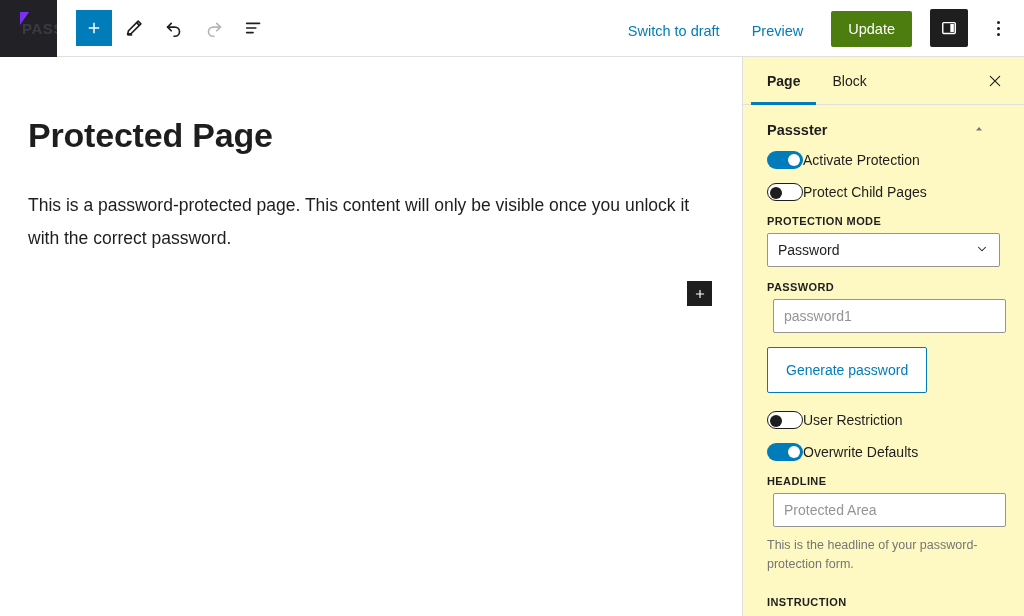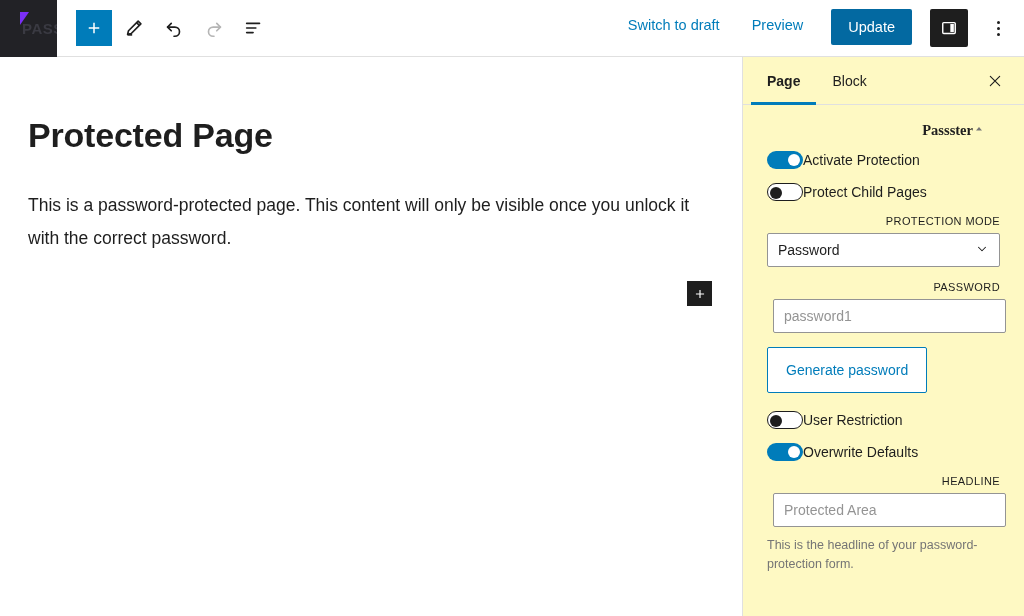--- a/index.html
+++ b/index.html
@@ -46,7 +46,7 @@
   .tb-icon-btn.disabled { cursor: default; }
 
   .tb-right {
-    margin-left: auto; display: flex; align-items: flex-start; gap: 8px; padding-right: 8px;
+    margin-left: auto; display: flex; align-items: flex-end; gap: 8px; padding-right: 8px;
   }
   .link-btn {
     background: none; border: none; color: #007cba; font-size: 14.5px;

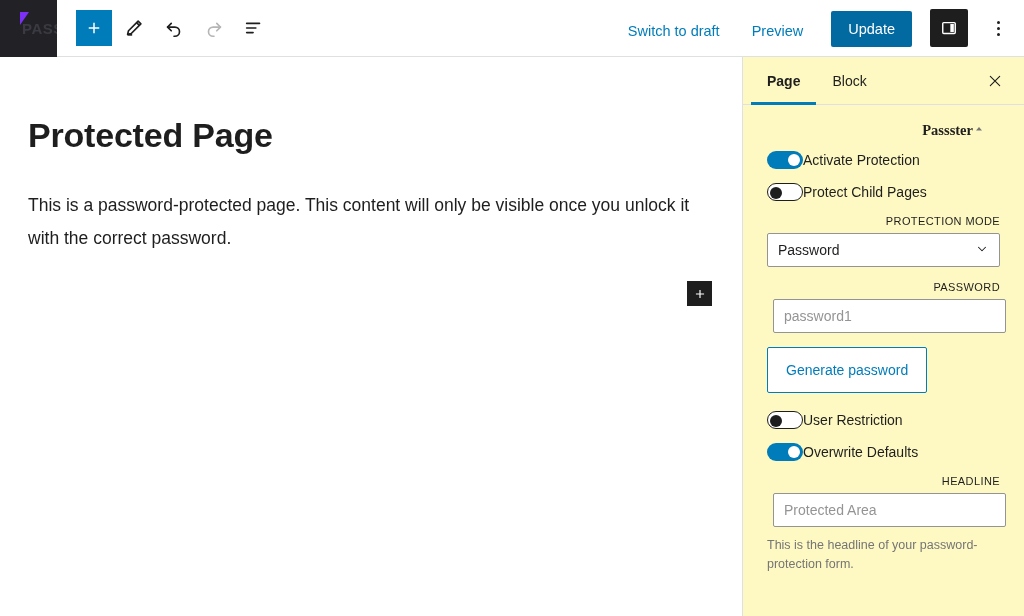--- a/index.html
+++ b/index.html
@@ -54,7 +54,7 @@
     padding: 8px 12px; white-space: nowrap;
   }
   .update-btn {
-    background: #0369a1; color: #fff; border: none; border-radius: 2px;
+    background: #4d7c0f; color: #fff; border: none; border-radius: 2px;
     font-size: 14.5px; font-family: "Liberation Sans", sans-serif;
     padding: 10px 17px; margin-left: 8px; cursor: pointer;
   }

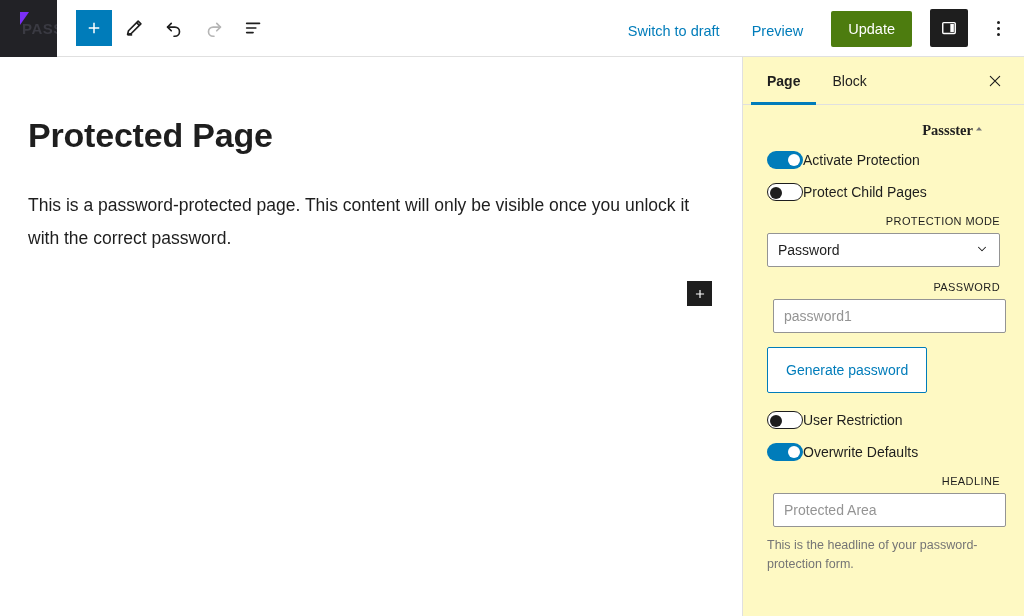--- a/index.html
+++ b/index.html
@@ -116,8 +116,8 @@
   }
 
   .panel-header {
-    display: flex; align-items: center; justify-content: flex-end;
-    padding: 16px 39px 12px 24px; cursor: pointer; font-family: Liberation Serif, serif;
+    display: flex; align-items: center; justify-content: space-between;
+    padding: 16px 39px 12px 24px; cursor: pointer;
   }
   .panel-title { font-size: 14.5px; font-weight: bold; color: #1e1e1e; }
 

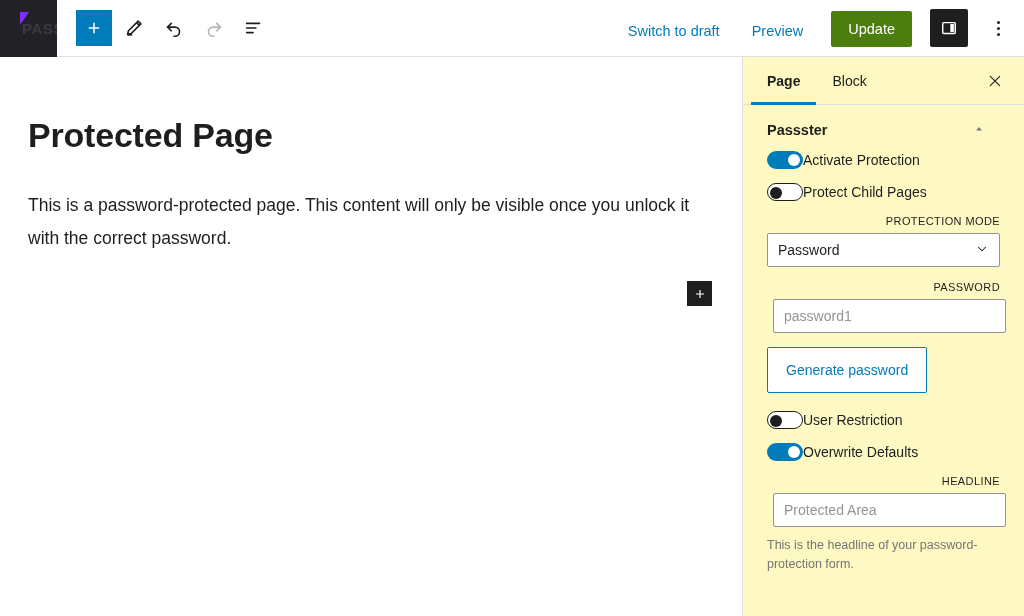--- a/index.html
+++ b/index.html
@@ -138,8 +138,8 @@
   .toggle-label { font-size: 14px; color: #1e1e1e; }
 
   .field-label {
-    font-size: 11px; font-weight: normal; letter-spacing: .4px;
-    color: #1e1e1e; text-transform: uppercase; margin: 14px 0 6px 0; text-align: right;
+    font-size: 11px; font-weight: bold; letter-spacing: .4px;
+    color: #1e1e1e; text-transform: uppercase; margin: 14px 0 6px 0;
   }
   .select-box, .text-input {
     width: 100%; height: 34px; border: 1px solid #949494; border-radius: 2px;

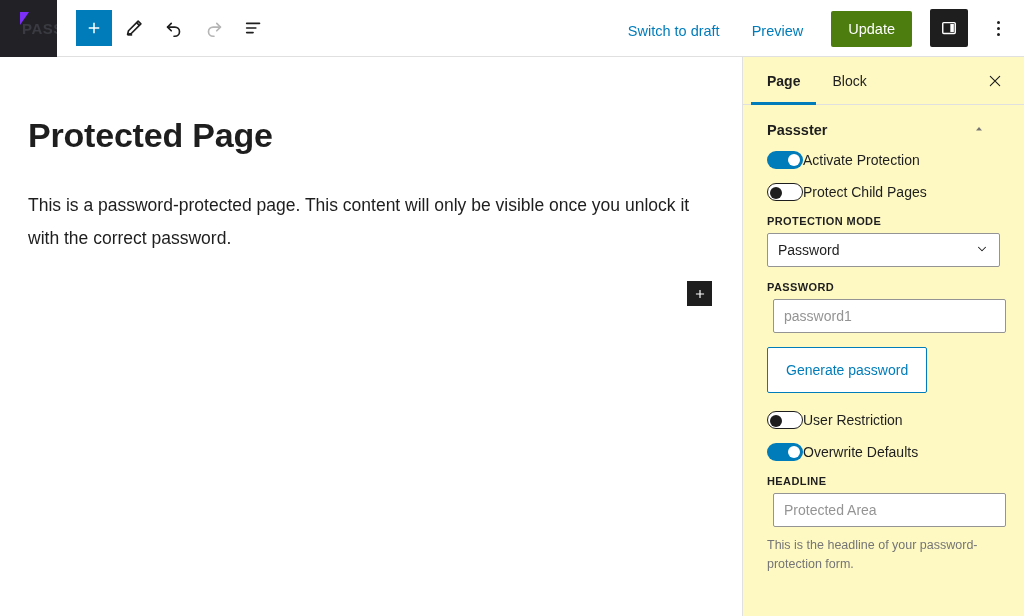--- a/index.html
+++ b/index.html
@@ -311,6 +311,7 @@
       <div class="help-text">This is the headline of your password-protection form.</div>
 
       <div class="spacer-8"></div>
+      <div class="field-label">INSTRUCTION</div>
     </div>
   </div>
 </div>

